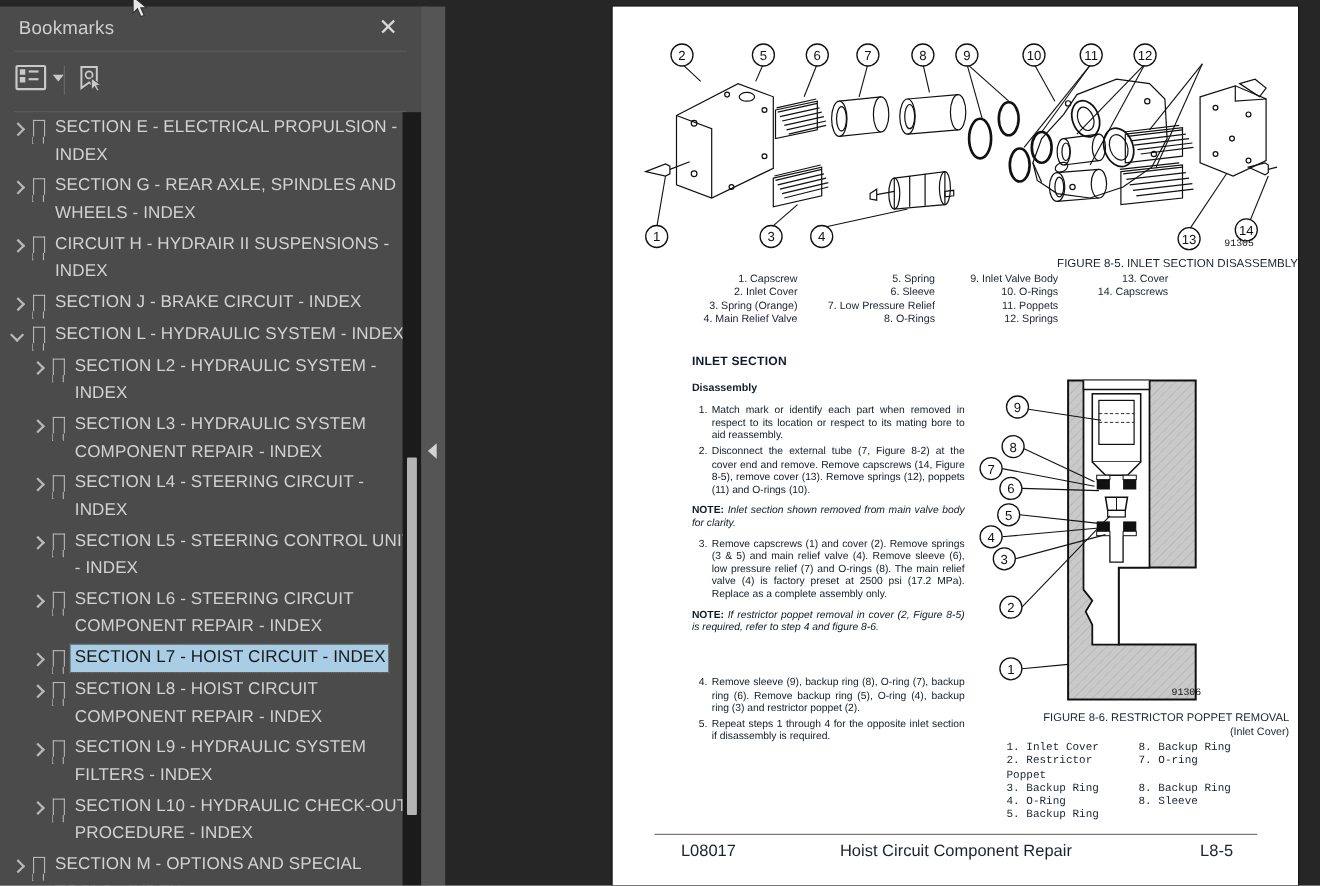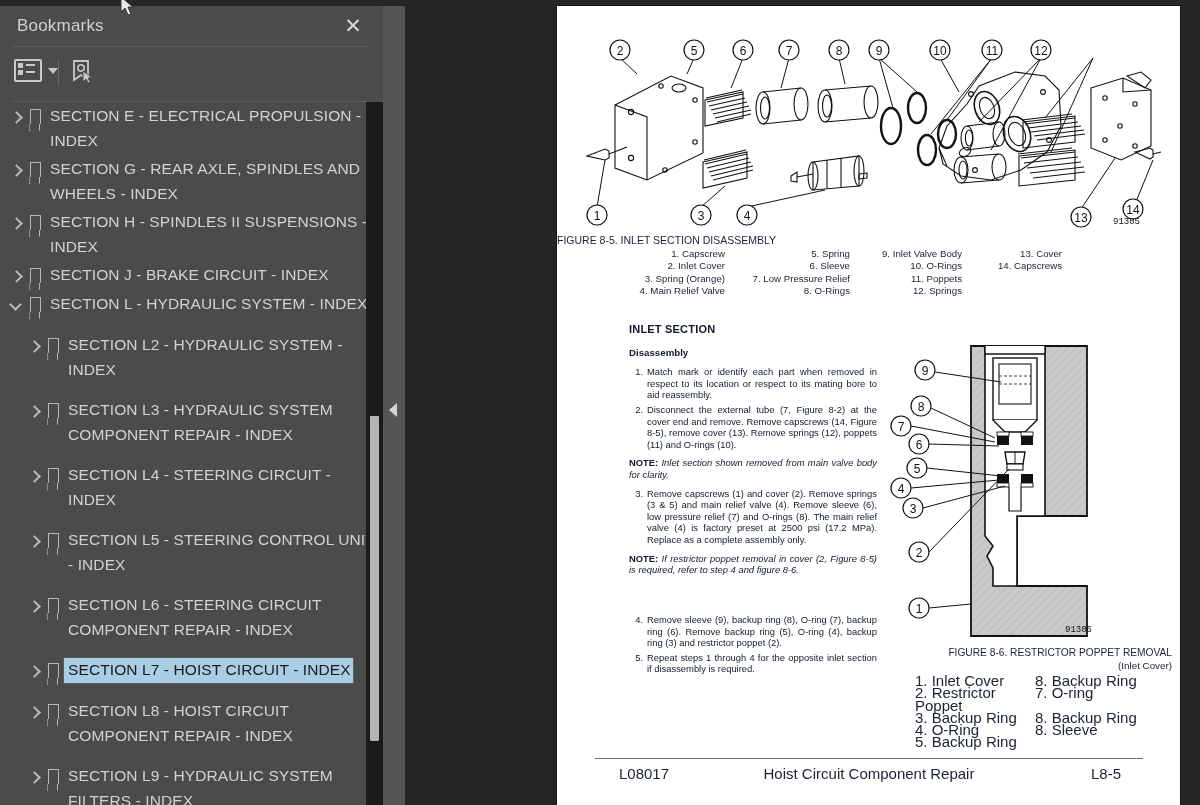--- a/index.html
+++ b/index.html
@@ -260,7 +260,7 @@
           <div class="bmkico">
             <i></i>
           </div>
-          <div class="lbl">SECTION H - SPINDLES II SUSPENSIONS - INDEX</div>
+          <div class="lbl">CIRCUIT H - HYDRAIR II SUSPENSIONS - INDEX</div>
         </div>
         <div class="row lvl0">
           <div class="chev">

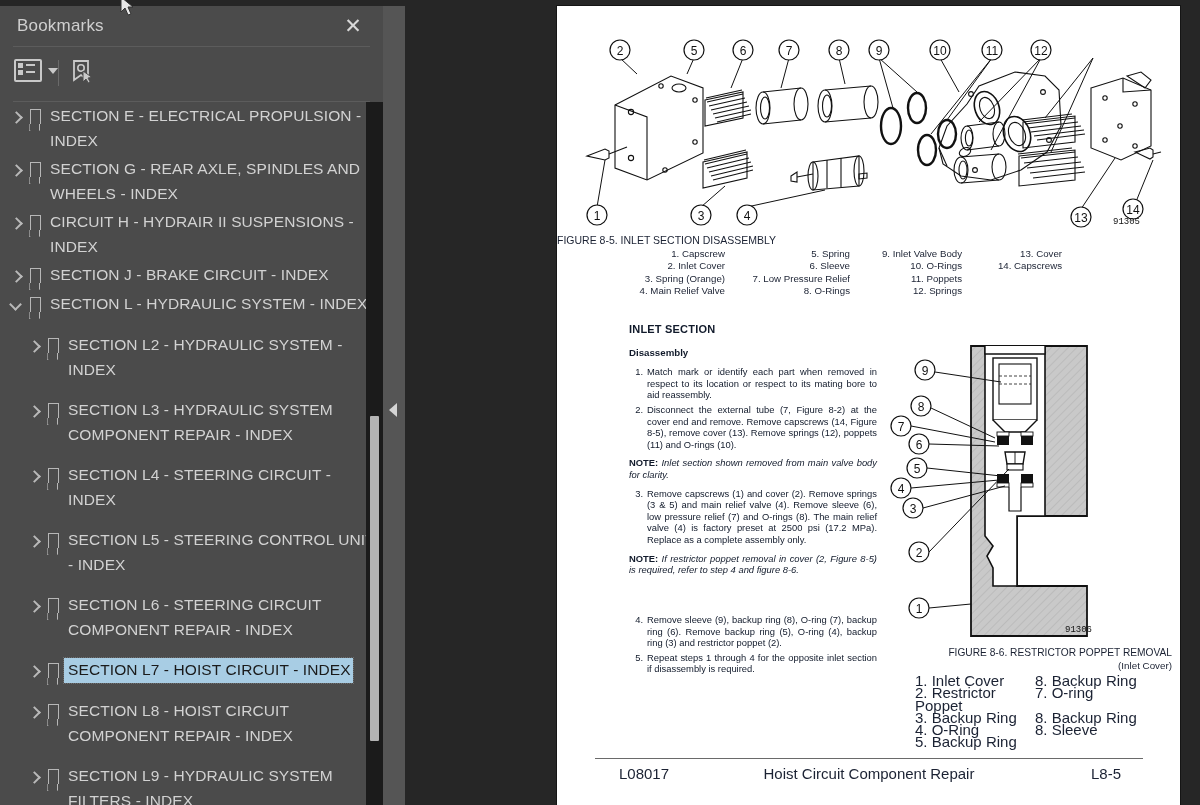--- a/index.html
+++ b/index.html
@@ -145,7 +145,7 @@
 
   
   .fig85-cap{
-    position:absolute;left:0;top:228px;width:623px;text-align:left;
+    position:absolute;left:0;top:228px;width:623px;text-align:right;
     font-size:10.5px;color:#1b2233;font-family:"Liberation Sans",sans-serif;
   }
   .fig85-legend{

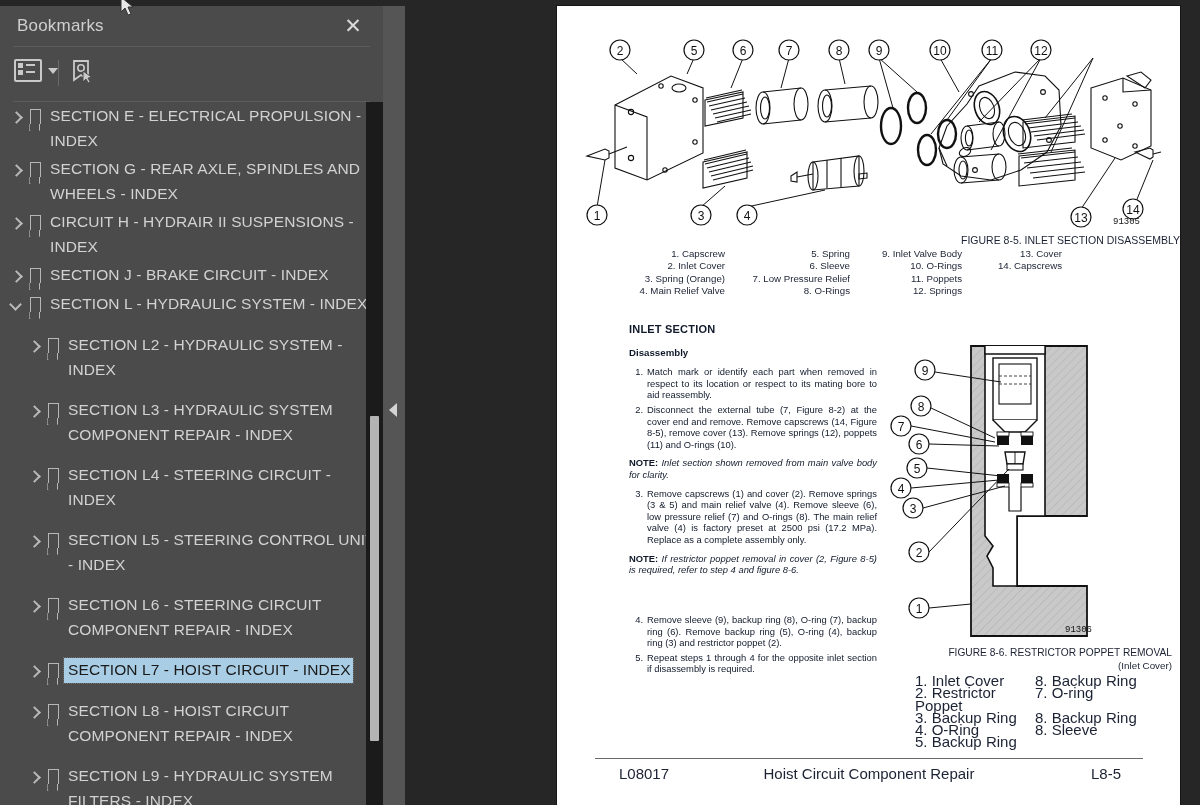--- a/index.html
+++ b/index.html
@@ -106,7 +106,7 @@
     box-decoration-break:clone;-webkit-box-decoration-break:clone;
   }
   .lvl0{padding-left:8px;}
-  .lvl1{padding-left:26px;margin-top:12px;}
+  .lvl1{padding-left:26px;}
   .lvl0 .lbl{max-width:330px;}
   .lvl1 .lbl{max-width:312px;}
 

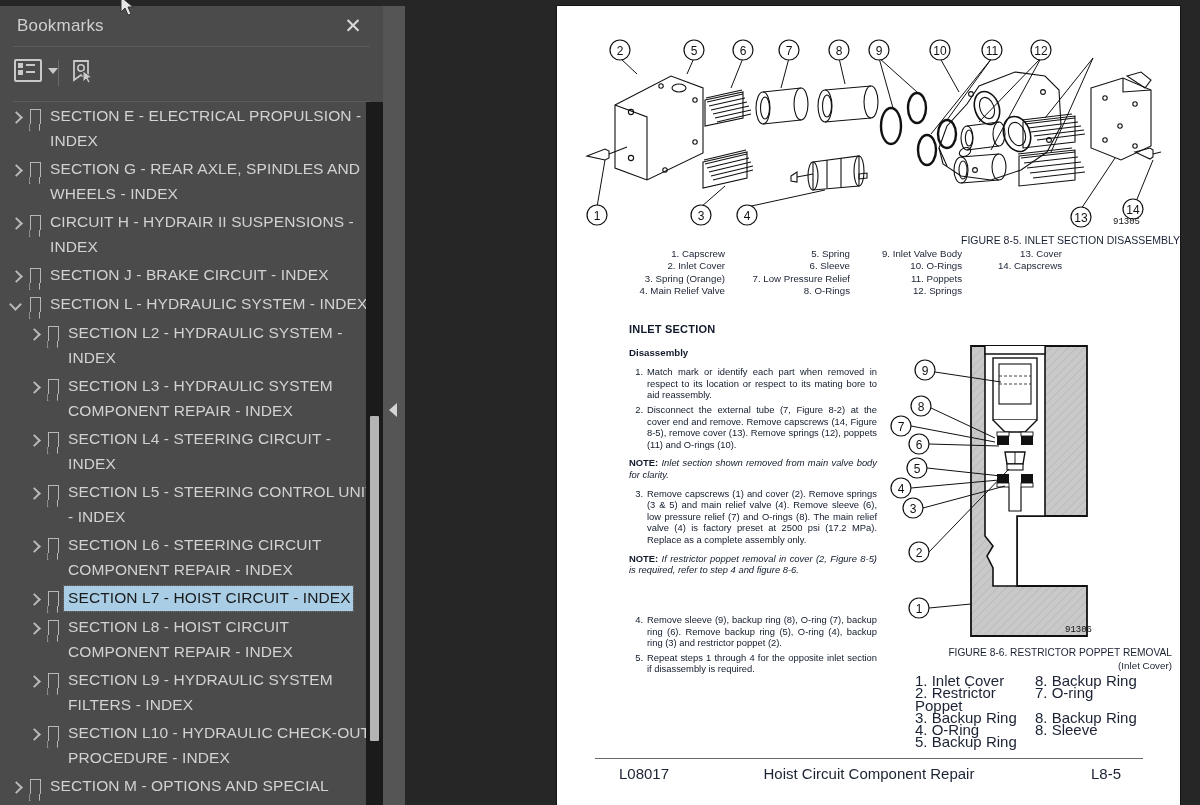--- a/index.html
+++ b/index.html
@@ -183,7 +183,7 @@
   .fig86-legend{
     position:absolute;left:358px;top:669px;width:240px;
     display:grid;grid-template-columns:120px 110px;
-    font-size:15px;color:#1b2233;line-height:12.3px;
+    font-size:10px;color:#1b2233;line-height:12.3px;font-family:Liberation Mono, monospace;
   }
 
   

